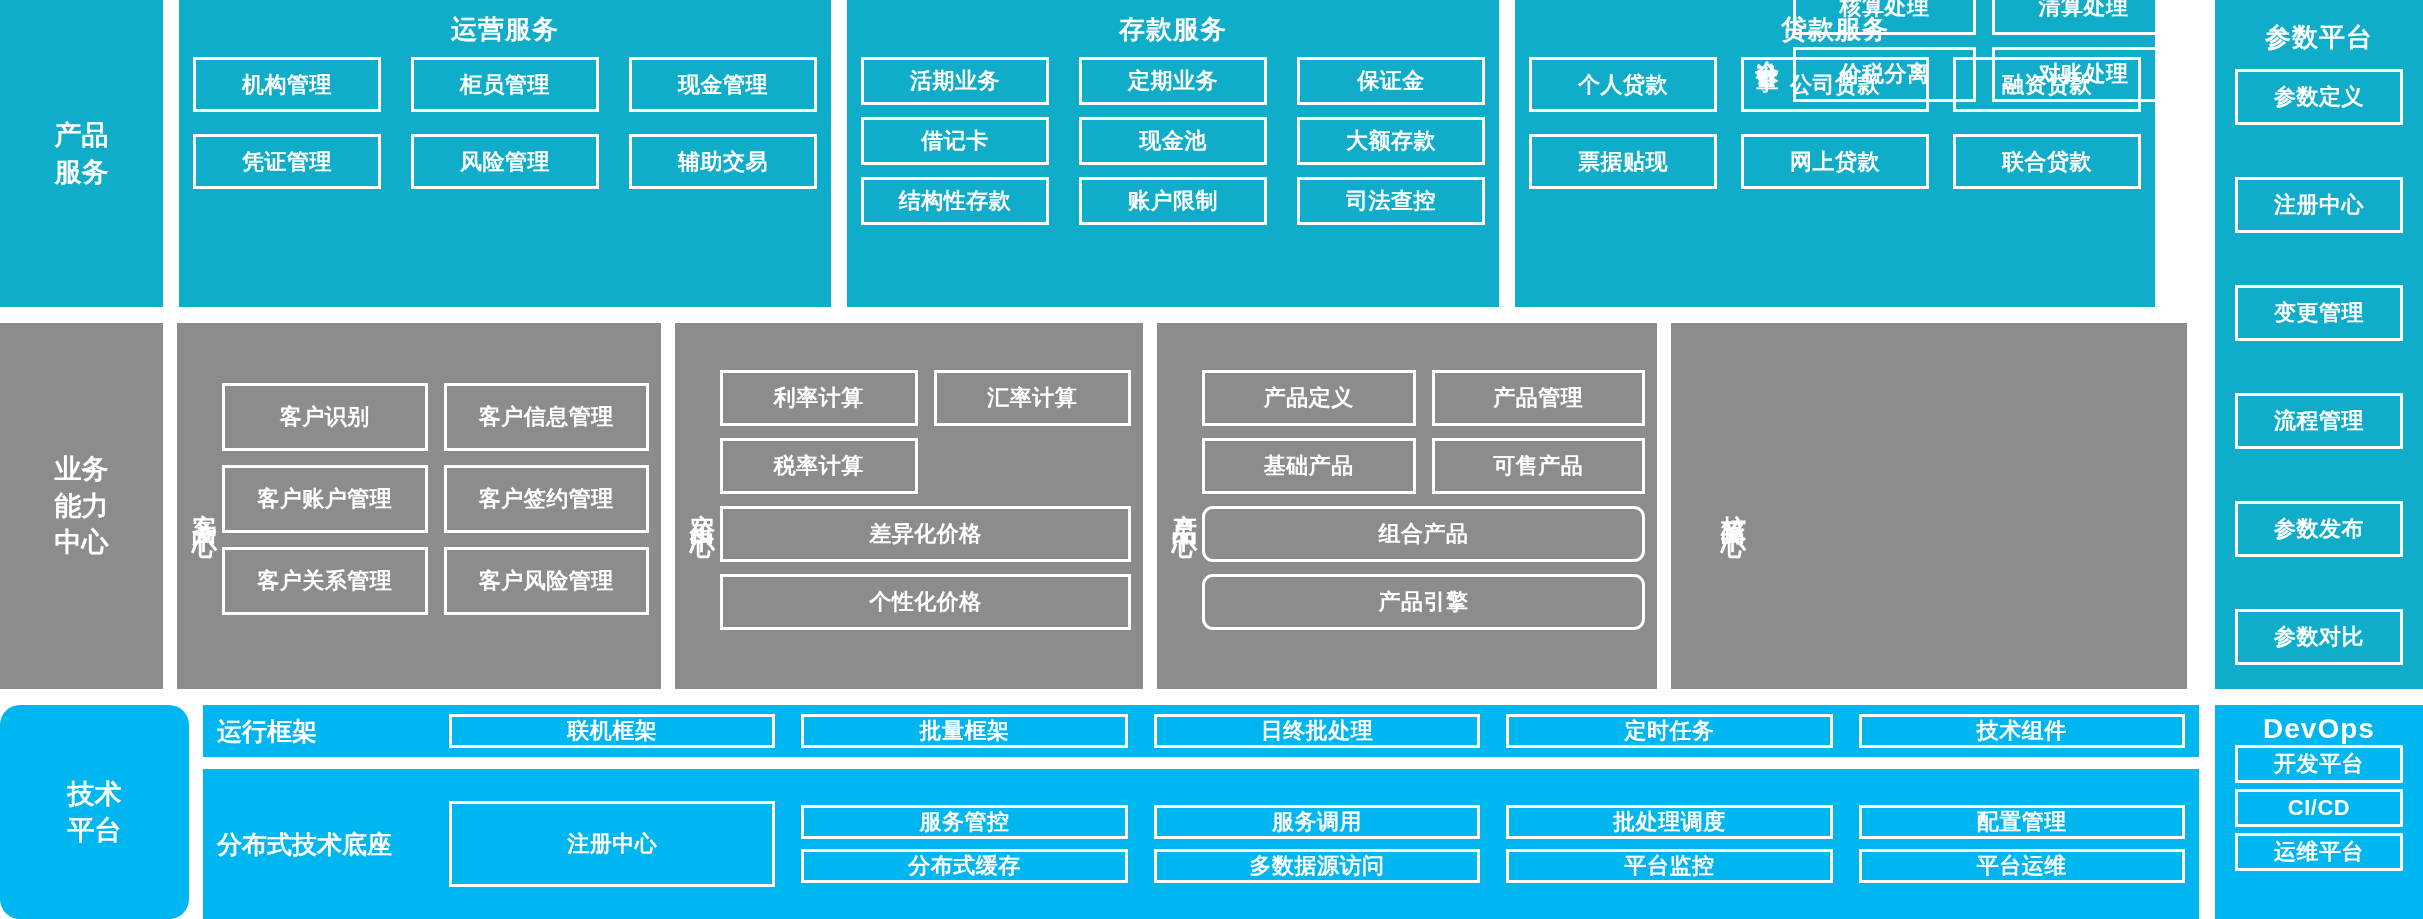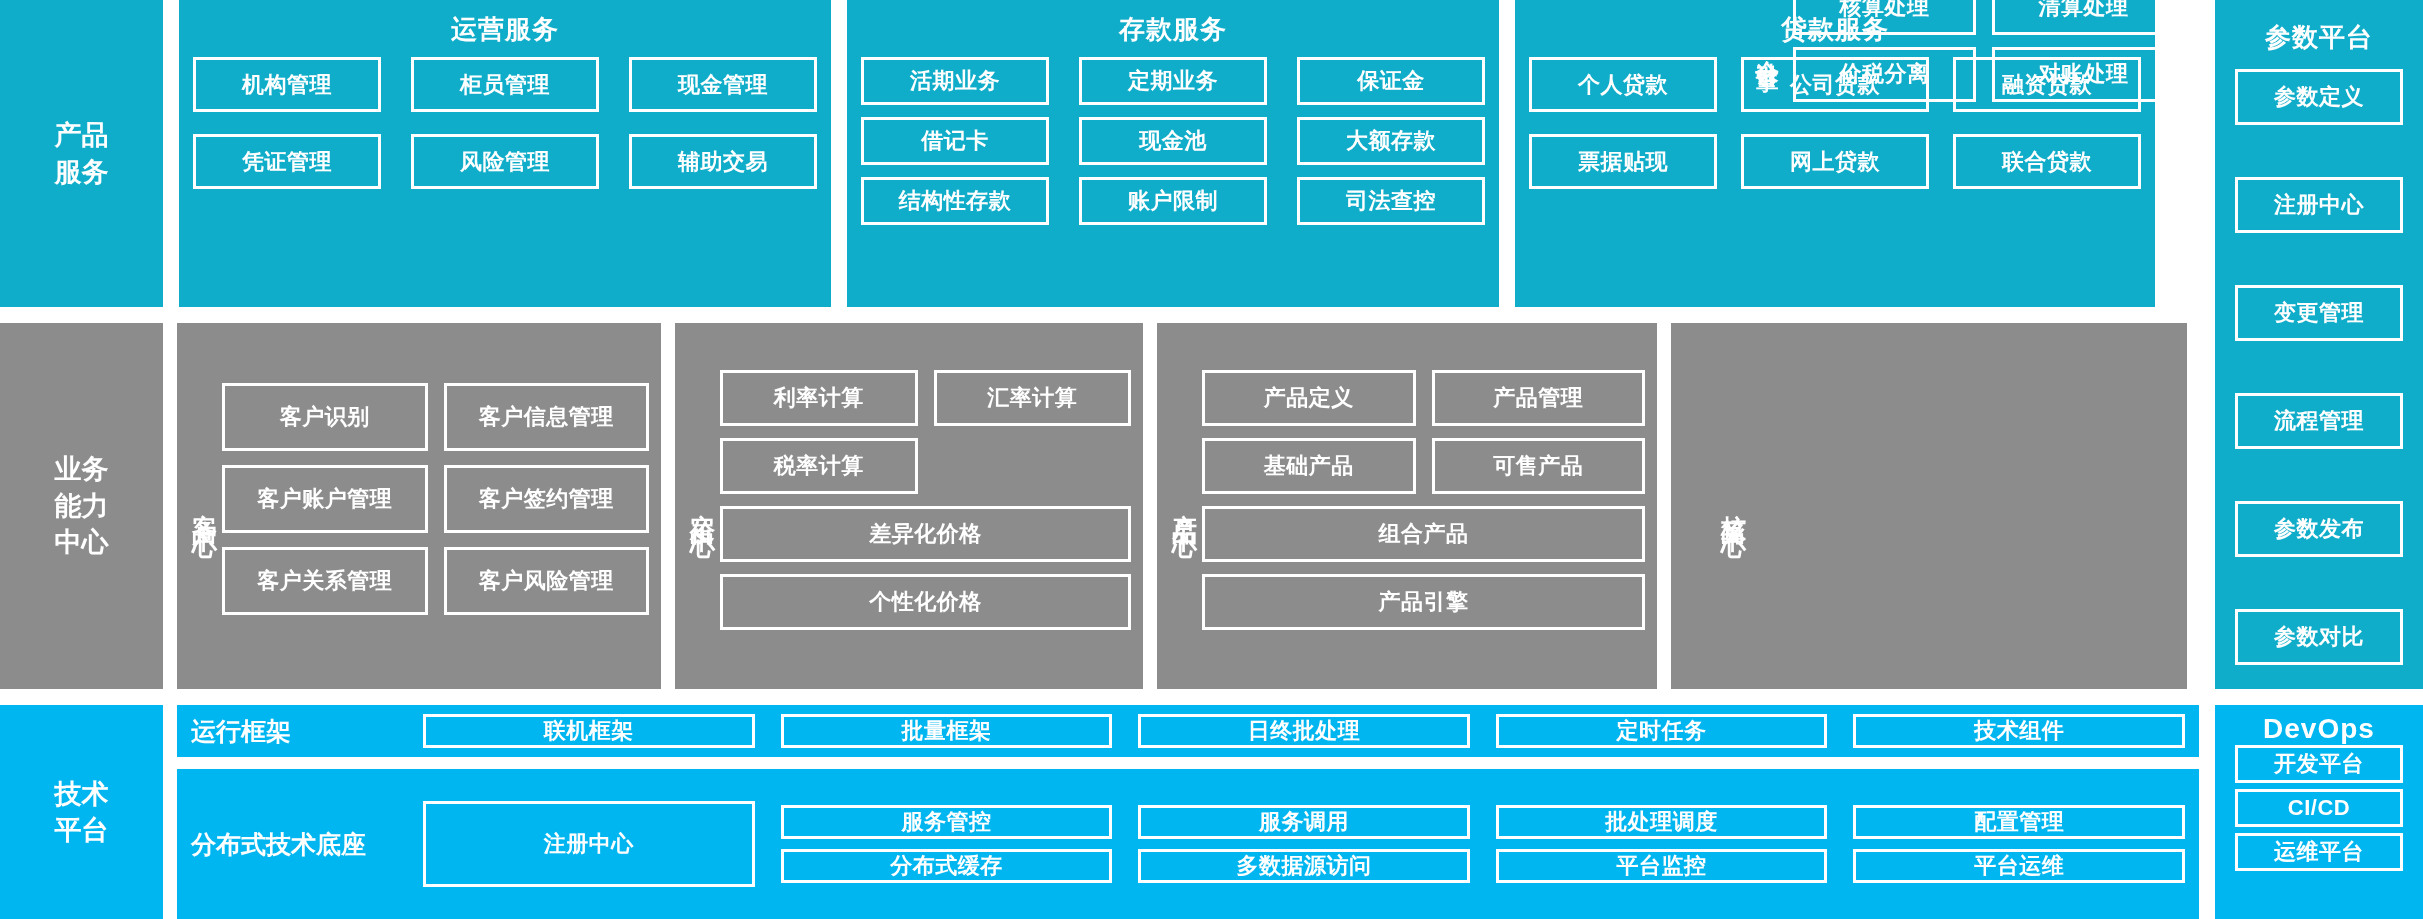--- a/index.html
+++ b/index.html
@@ -71,7 +71,7 @@
   .c-prod{width:500px;height:366px;}
   .c-prod .center-body .cell{font-size:22px;margin-bottom:12px;}
   .c-prod .center-body .half{width:calc(50% - 8px);height:56px;}
-  .c-prod .center-body .full{width:100%;height:56px;}
+  .c-prod .center-body .full{width:100%;height:56px;border-radius:11px;}
 
   .c-acct{width:516px;height:366px;padding-left:47px;}
   .acct-inner{flex:1;display:flex;flex-direction:column;height:100%;justify-content:center;}

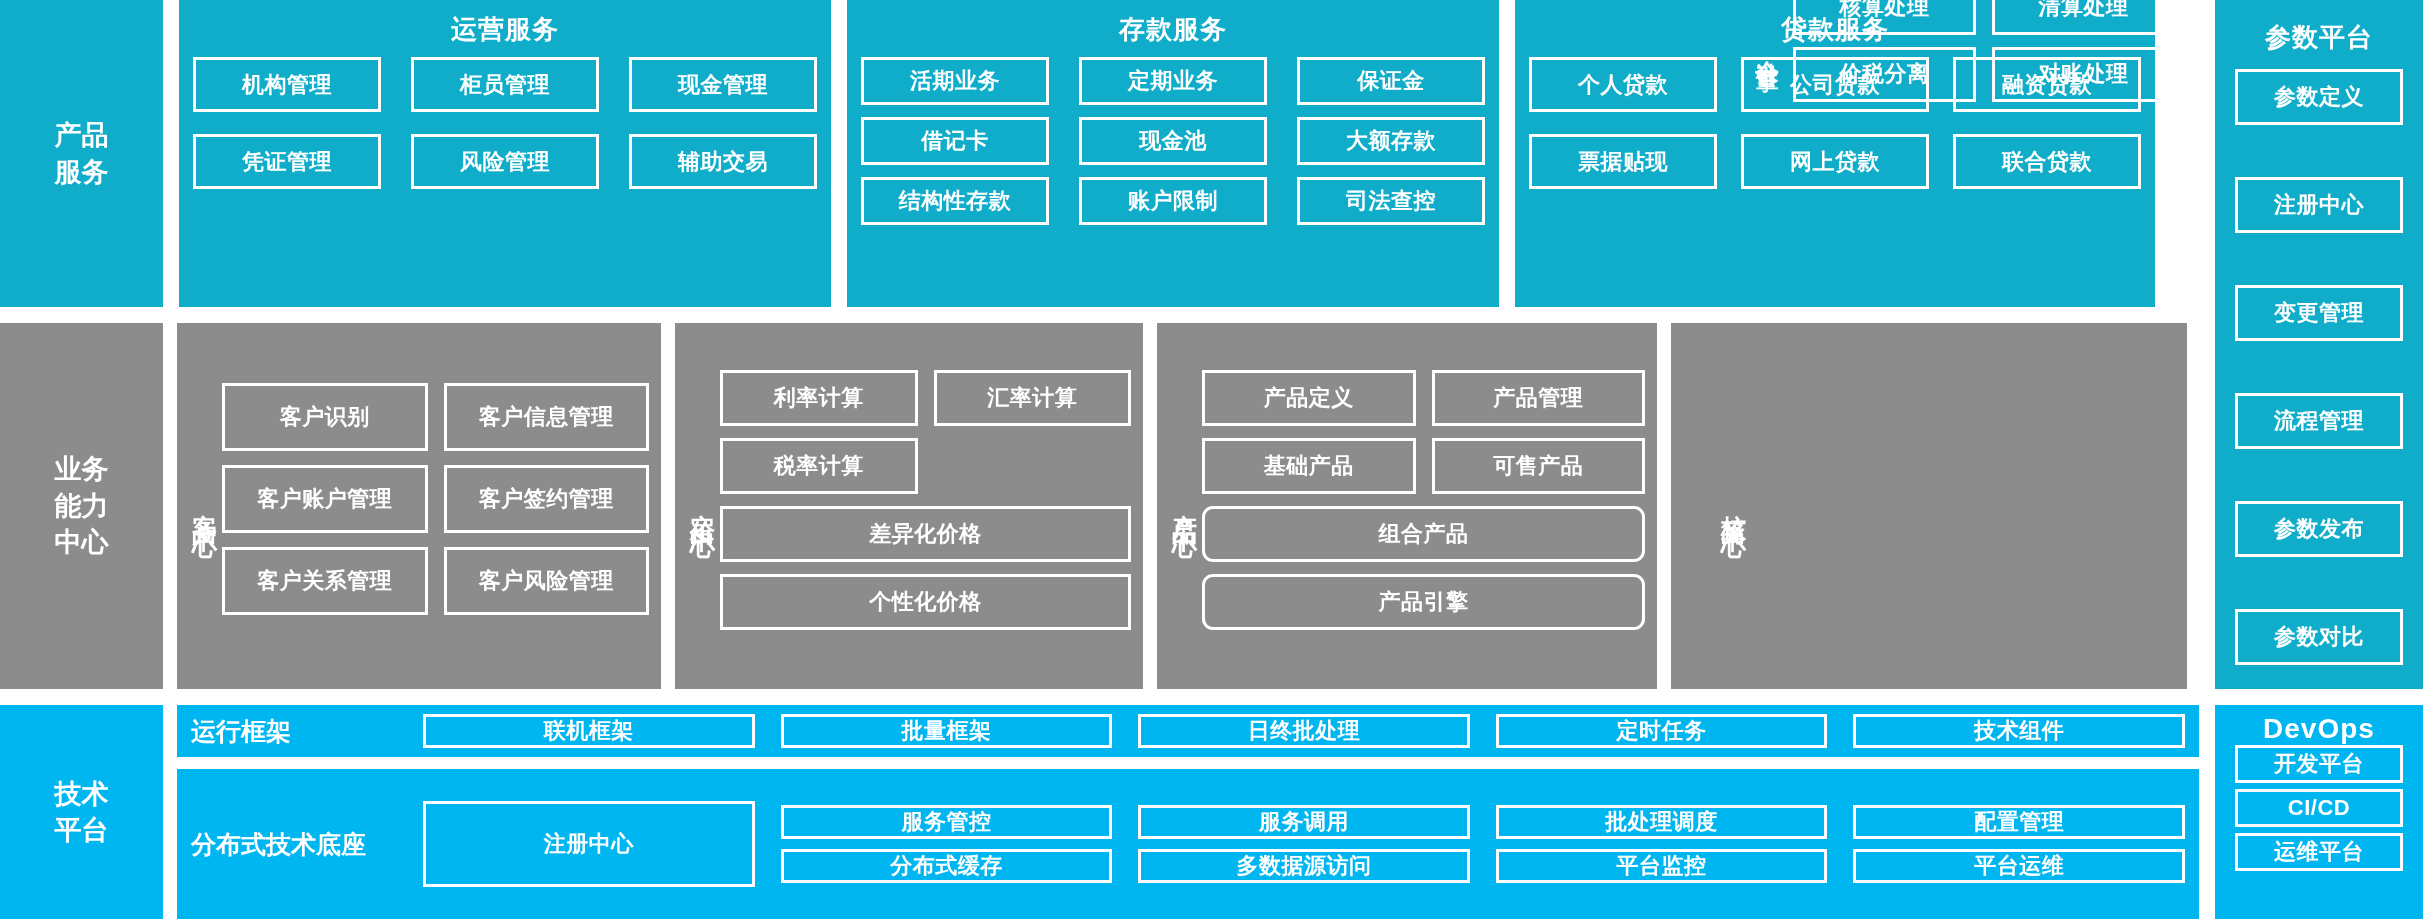--- a/index.html
+++ b/index.html
@@ -82,7 +82,7 @@
 
   
   .band3{position:absolute;left:0;top:705px;width:2199px;height:214px;display:flex;gap:14px;}
-  .b3-side{width:163px;height:214px;font-size:27px;}
+  .b3-side{width:189px;height:214px;font-size:27px;border-radius:20px;}
   .b3-stack{flex:1;display:flex;flex-direction:column;gap:12px;height:214px;}
 
   .tp-row{box-sizing:border-box;display:flex;align-items:center;padding:0 14px;}

